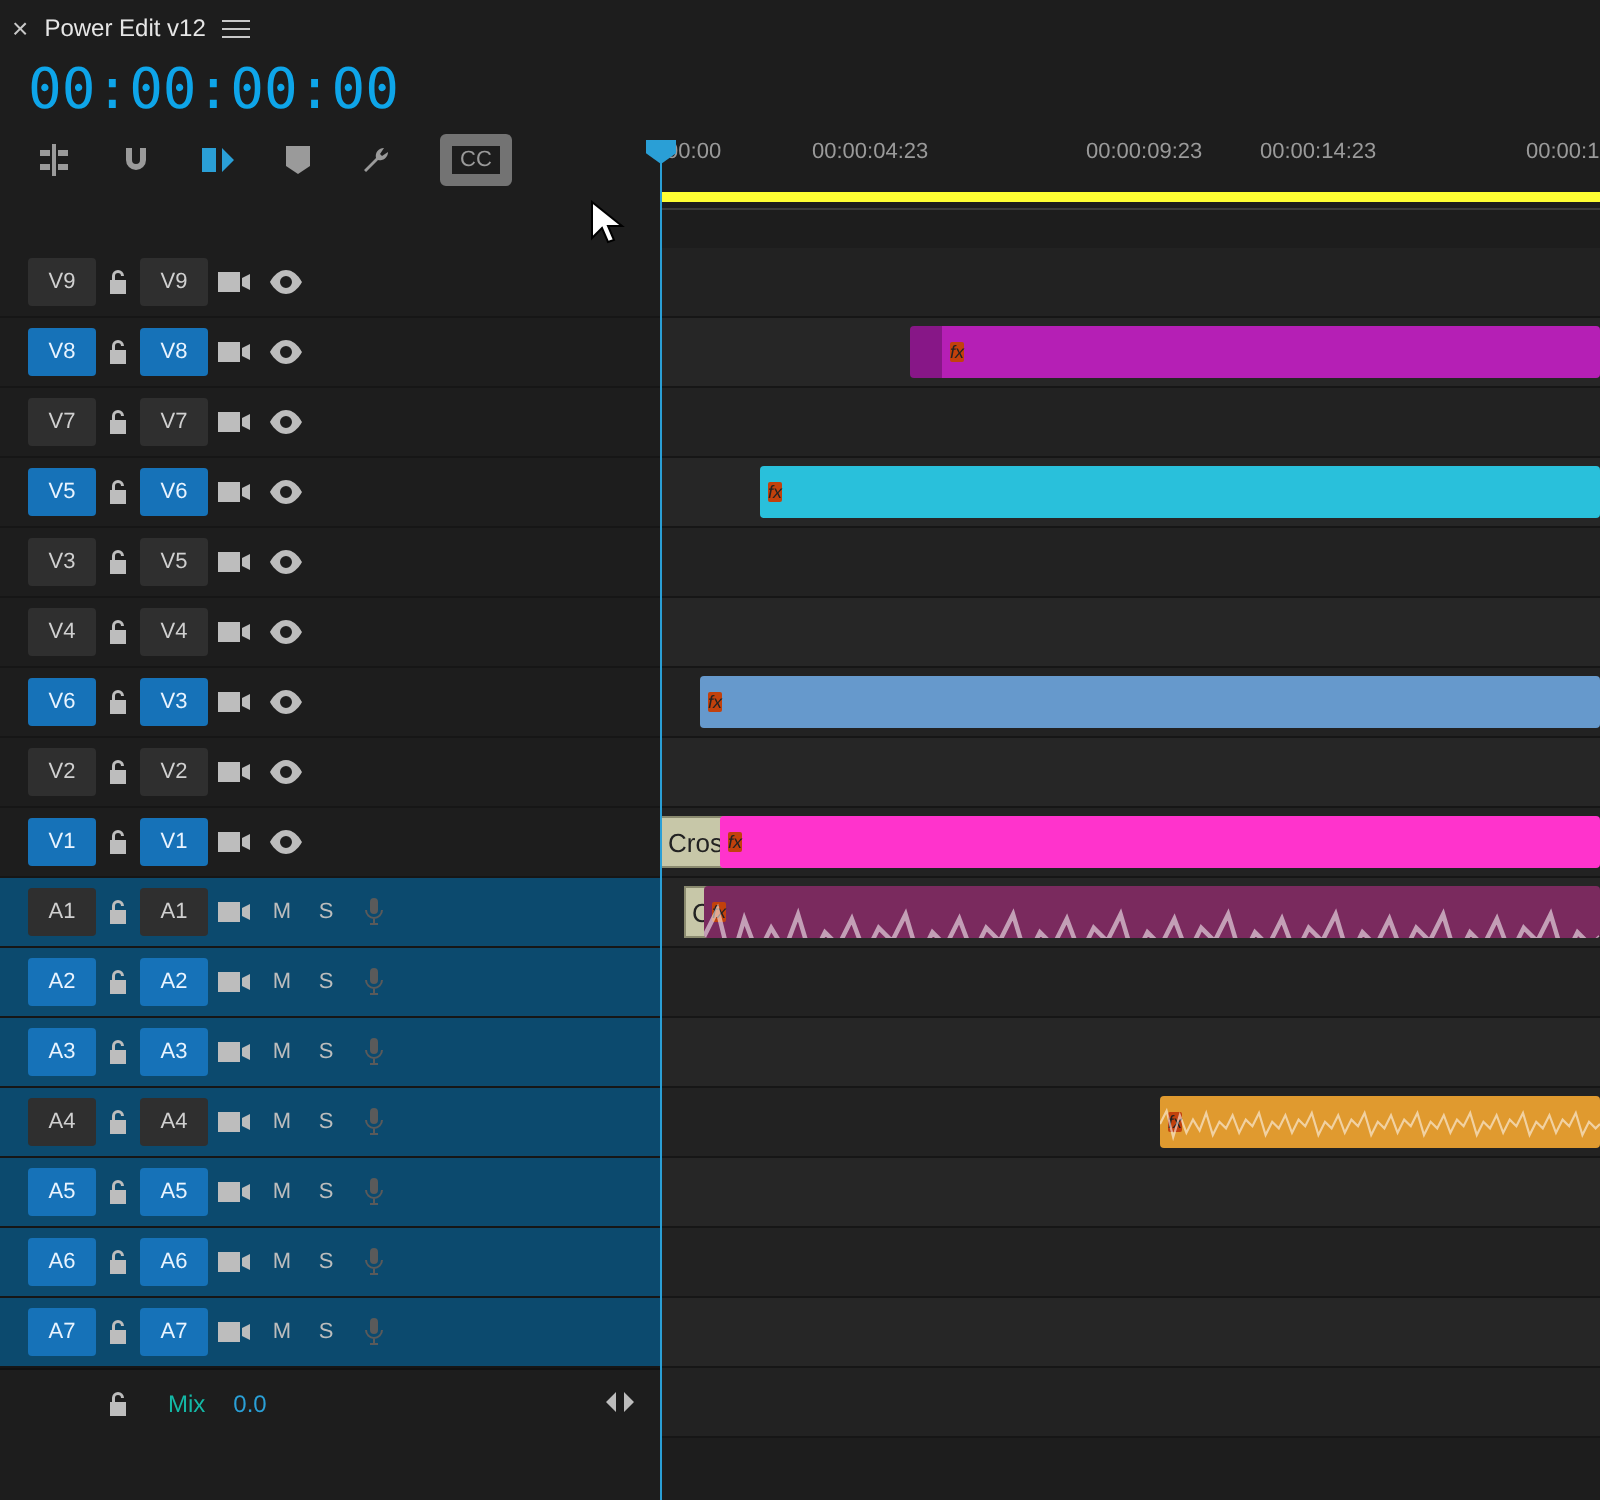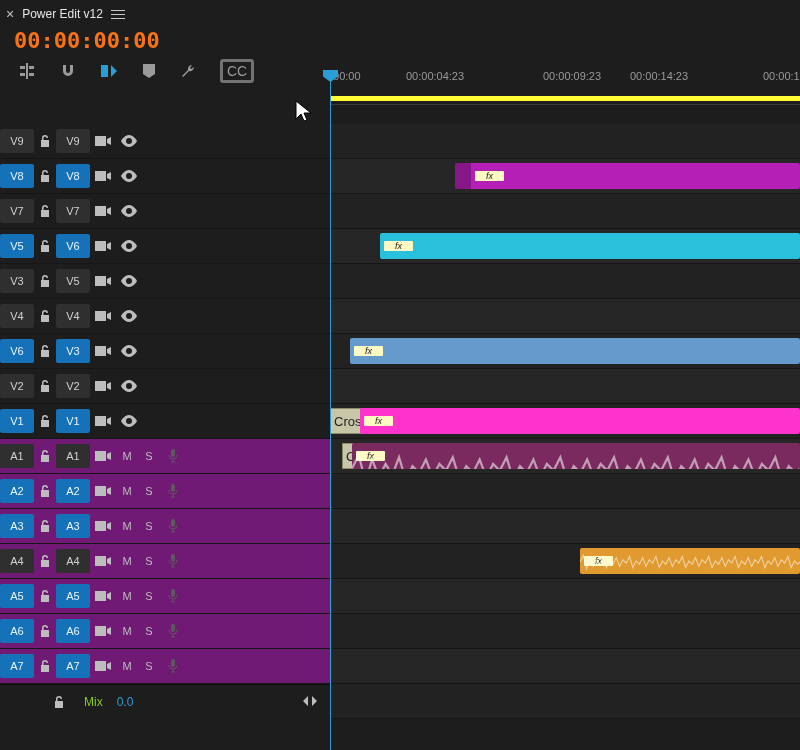--- a/index.html
+++ b/index.html
@@ -10,7 +10,7 @@
 .menu-icon{display:inline-flex;flex-direction:column;gap:3px}
 .menu-icon span{display:block;width:14px;height:1px;background:#c8c8c8}
 .header-row{display:flex;align-items:center;padding:0 14px}
-.timecode{color:#f97316;font-size:22px;font-weight:700;font-family:Consolas,monospace}
+.timecode{color:#0ea5e9;font-size:28px;font-weight:400;font-family:Consolas,monospace}
 .tool-row{display:flex;align-items:center;gap:24px;padding:6px 18px 10px}
 .tool-btn svg{display:block}
 .tool-row .tool-btn{color:#9a9a9a}

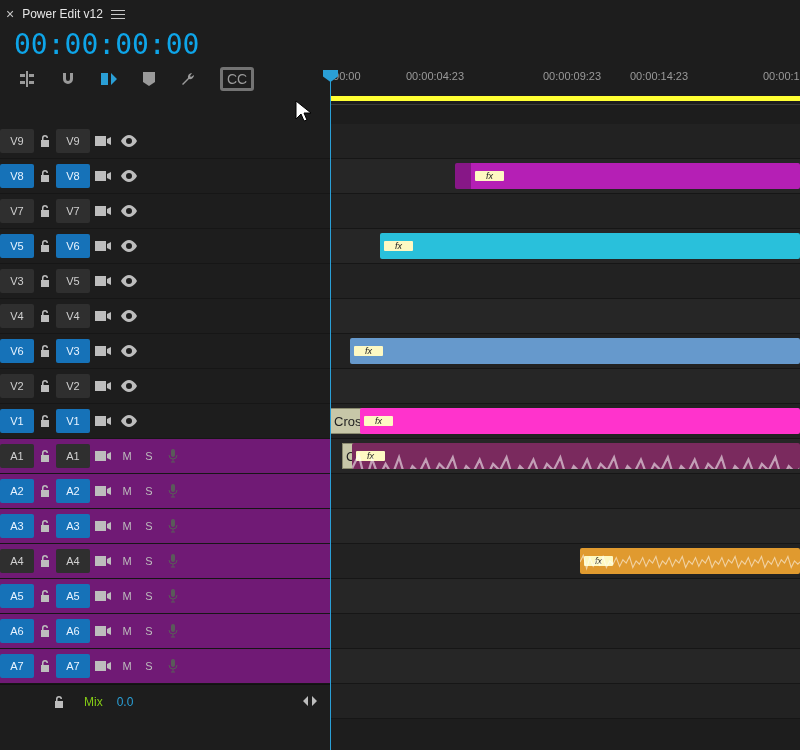--- a/index.html
+++ b/index.html
@@ -15,7 +15,7 @@
 .tool-btn svg{display:block}
 .tool-row .tool-btn{color:#9a9a9a}
 .tool-row .tool-btn.active{color:#2a9fd6}
-.cc-chip{border:3px solid #737373;border-radius:3px;padding:1px 4px;font-size:14px;color:#9a9a9a}
+.cc-chip{border:6px solid #737373;border-radius:3px;padding:1px 4px;font-size:11px;color:#9a9a9a}
 .ruler{position:absolute;left:330px;right:0;top:70px;height:34px;border-bottom:1px solid #3a3a3a}
 .ruler .tick{position:absolute;top:0;color:#9a9a9a;font-size:11px}
 .ruler .yellow-bar{position:absolute;left:0;right:0;top:26px;height:5px;background:#ffff33}

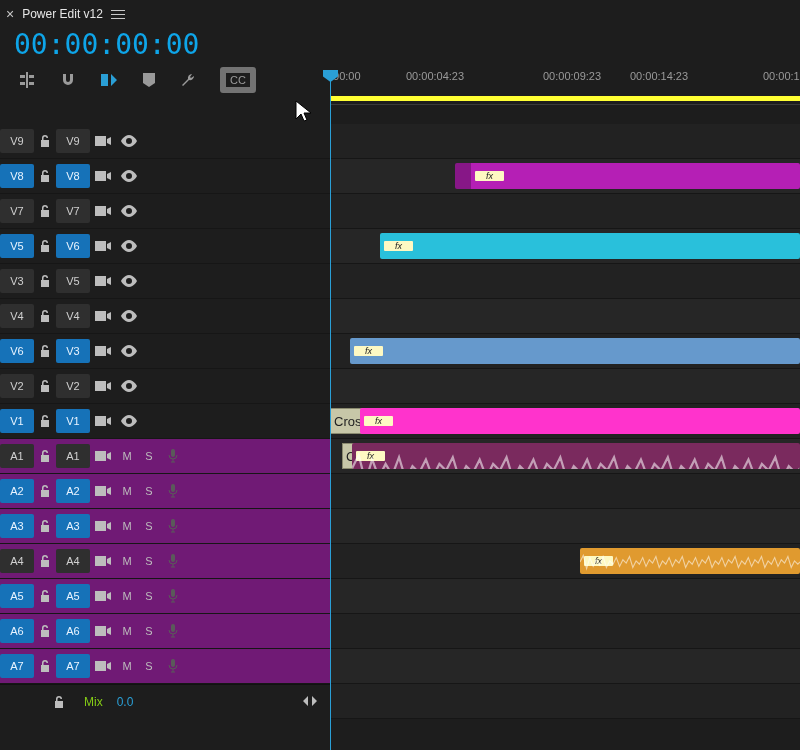--- a/index.html
+++ b/index.html
@@ -23,7 +23,7 @@
 .playhead::before{content:"";position:absolute;top:0;left:-7px;width:15px;height:12px;background:#2a9fd6;clip-path:polygon(0 0,100% 0,100% 55%,50% 100%,0 55%)}
 .tracks-area{position:absolute;top:124px;left:0;right:0;bottom:0}
 .track-headers{position:absolute;left:0;top:0;width:330px;bottom:0;background:#1d1d1d}
-.track-header{display:flex;align-items:center;height:34px;gap:0;border-bottom:1px solid #161616}
+.track-header{display:flex;align-items:center;height:34px;gap:0;padding-left:14px;border-bottom:1px solid #161616}
 .track-header.audio{background:#701a75}
 .src-chip,.tgt-chip{width:34px;height:24px;display:inline-flex;align-items:center;justify-content:center;border-radius:2px;font-size:11px;color:#d0d0d0}
 .src-chip.on,.tgt-chip.on{background:#1672b8;color:#e9f4ff}

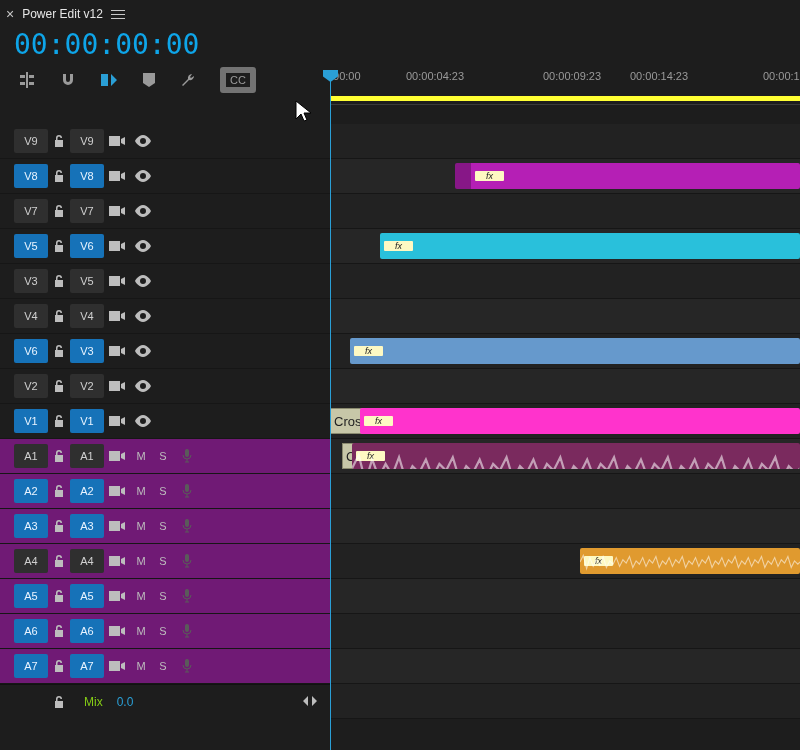--- a/index.html
+++ b/index.html
@@ -38,7 +38,7 @@
 .lane{height:34px;border-bottom:1px solid #161616;position:relative;background:#222}
 .lane.alt{background:#262626}
 .clip{position:absolute;top:4px;bottom:4px;border-radius:2px;display:flex;align-items:center;padding:0 4px;overflow:hidden}
-.clip .fx{background:#fef9c3;color:#222;font-size:9px;padding:0 11px;border-radius:1px;margin-right:20px;font-style:italic}
+.clip .fx{background:#c2410c;color:#222;font-size:9px;padding:0 0;border-radius:1px;margin-right:20px;font-style:italic}
 .clip-purple{background:#b51fb5;border-left:16px solid rgba(0,0,0,.25)}
 .clip-cyan{background:#29c0db}
 .clip-blue{background:#6699cc}

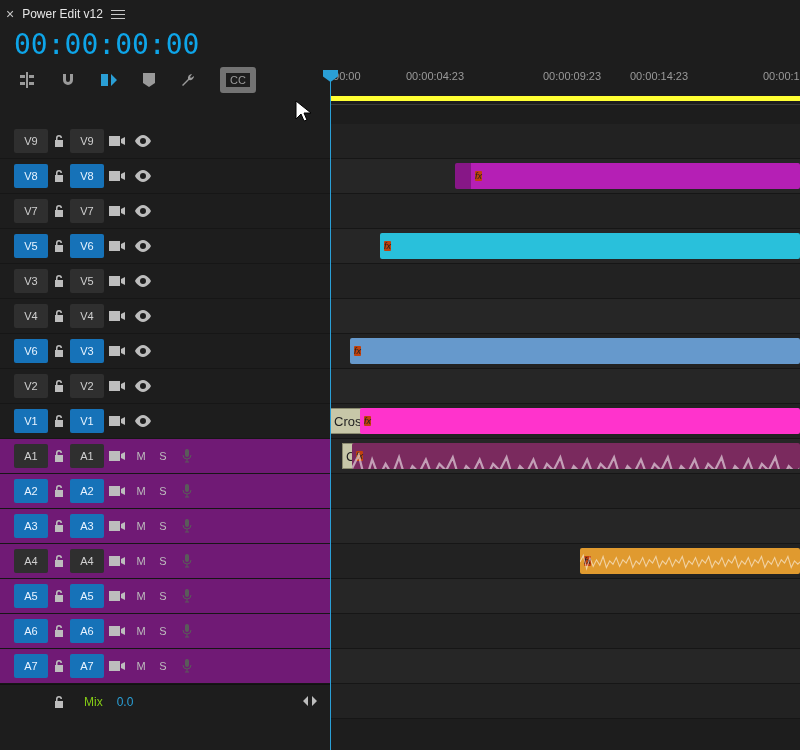--- a/index.html
+++ b/index.html
@@ -24,7 +24,7 @@
 .tracks-area{position:absolute;top:124px;left:0;right:0;bottom:0}
 .track-headers{position:absolute;left:0;top:0;width:330px;bottom:0;background:#1d1d1d}
 .track-header{display:flex;align-items:center;height:34px;gap:0;padding-left:14px;border-bottom:1px solid #161616}
-.track-header.audio{background:#701a75}
+.track-header.audio{background:#0c4a6e}
 .src-chip,.tgt-chip{width:34px;height:24px;display:inline-flex;align-items:center;justify-content:center;border-radius:2px;font-size:11px;color:#d0d0d0}
 .src-chip.on,.tgt-chip.on{background:#1672b8;color:#e9f4ff}
 .src-chip.off,.tgt-chip.off{background:#2f2f2f}

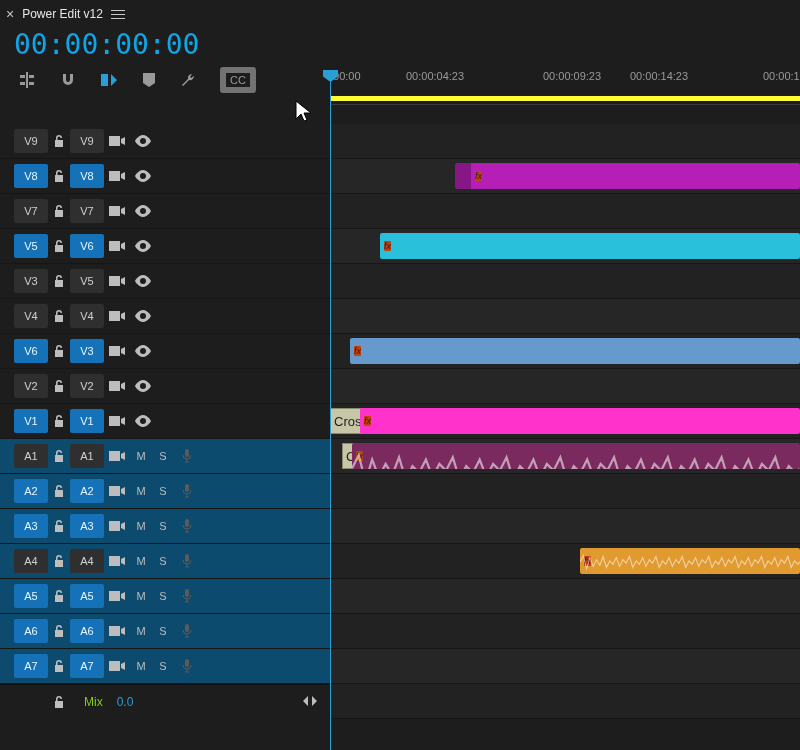--- a/index.html
+++ b/index.html
@@ -48,7 +48,7 @@
 .trans{position:absolute;top:4px;bottom:4px;background:#c7c7a8;border:1px solid #8a8a6f;font-size:13px;color:#222;padding:0 3px;display:flex;align-items:center;overflow:hidden;white-space:nowrap}
 .wave{position:absolute;left:0;right:0;top:3px;bottom:3px;opacity:.55}
 .mix-row{height:34px;display:flex;align-items:center;padding-left:48px;gap:14px;border-top:1px solid #111}
-.mix-label{color:#84cc16}
+.mix-label{color:#14b8a6}
 .mix-val{color:#2a9fd6;font-family:Liberation Sans, sans-serif}
 .expand-ic{margin-left:auto;margin-right:12px;color:#bdbdbd}
 .cursor-overlay{position:absolute;left:295px;top:100px;z-index:10;pointer-events:none}

